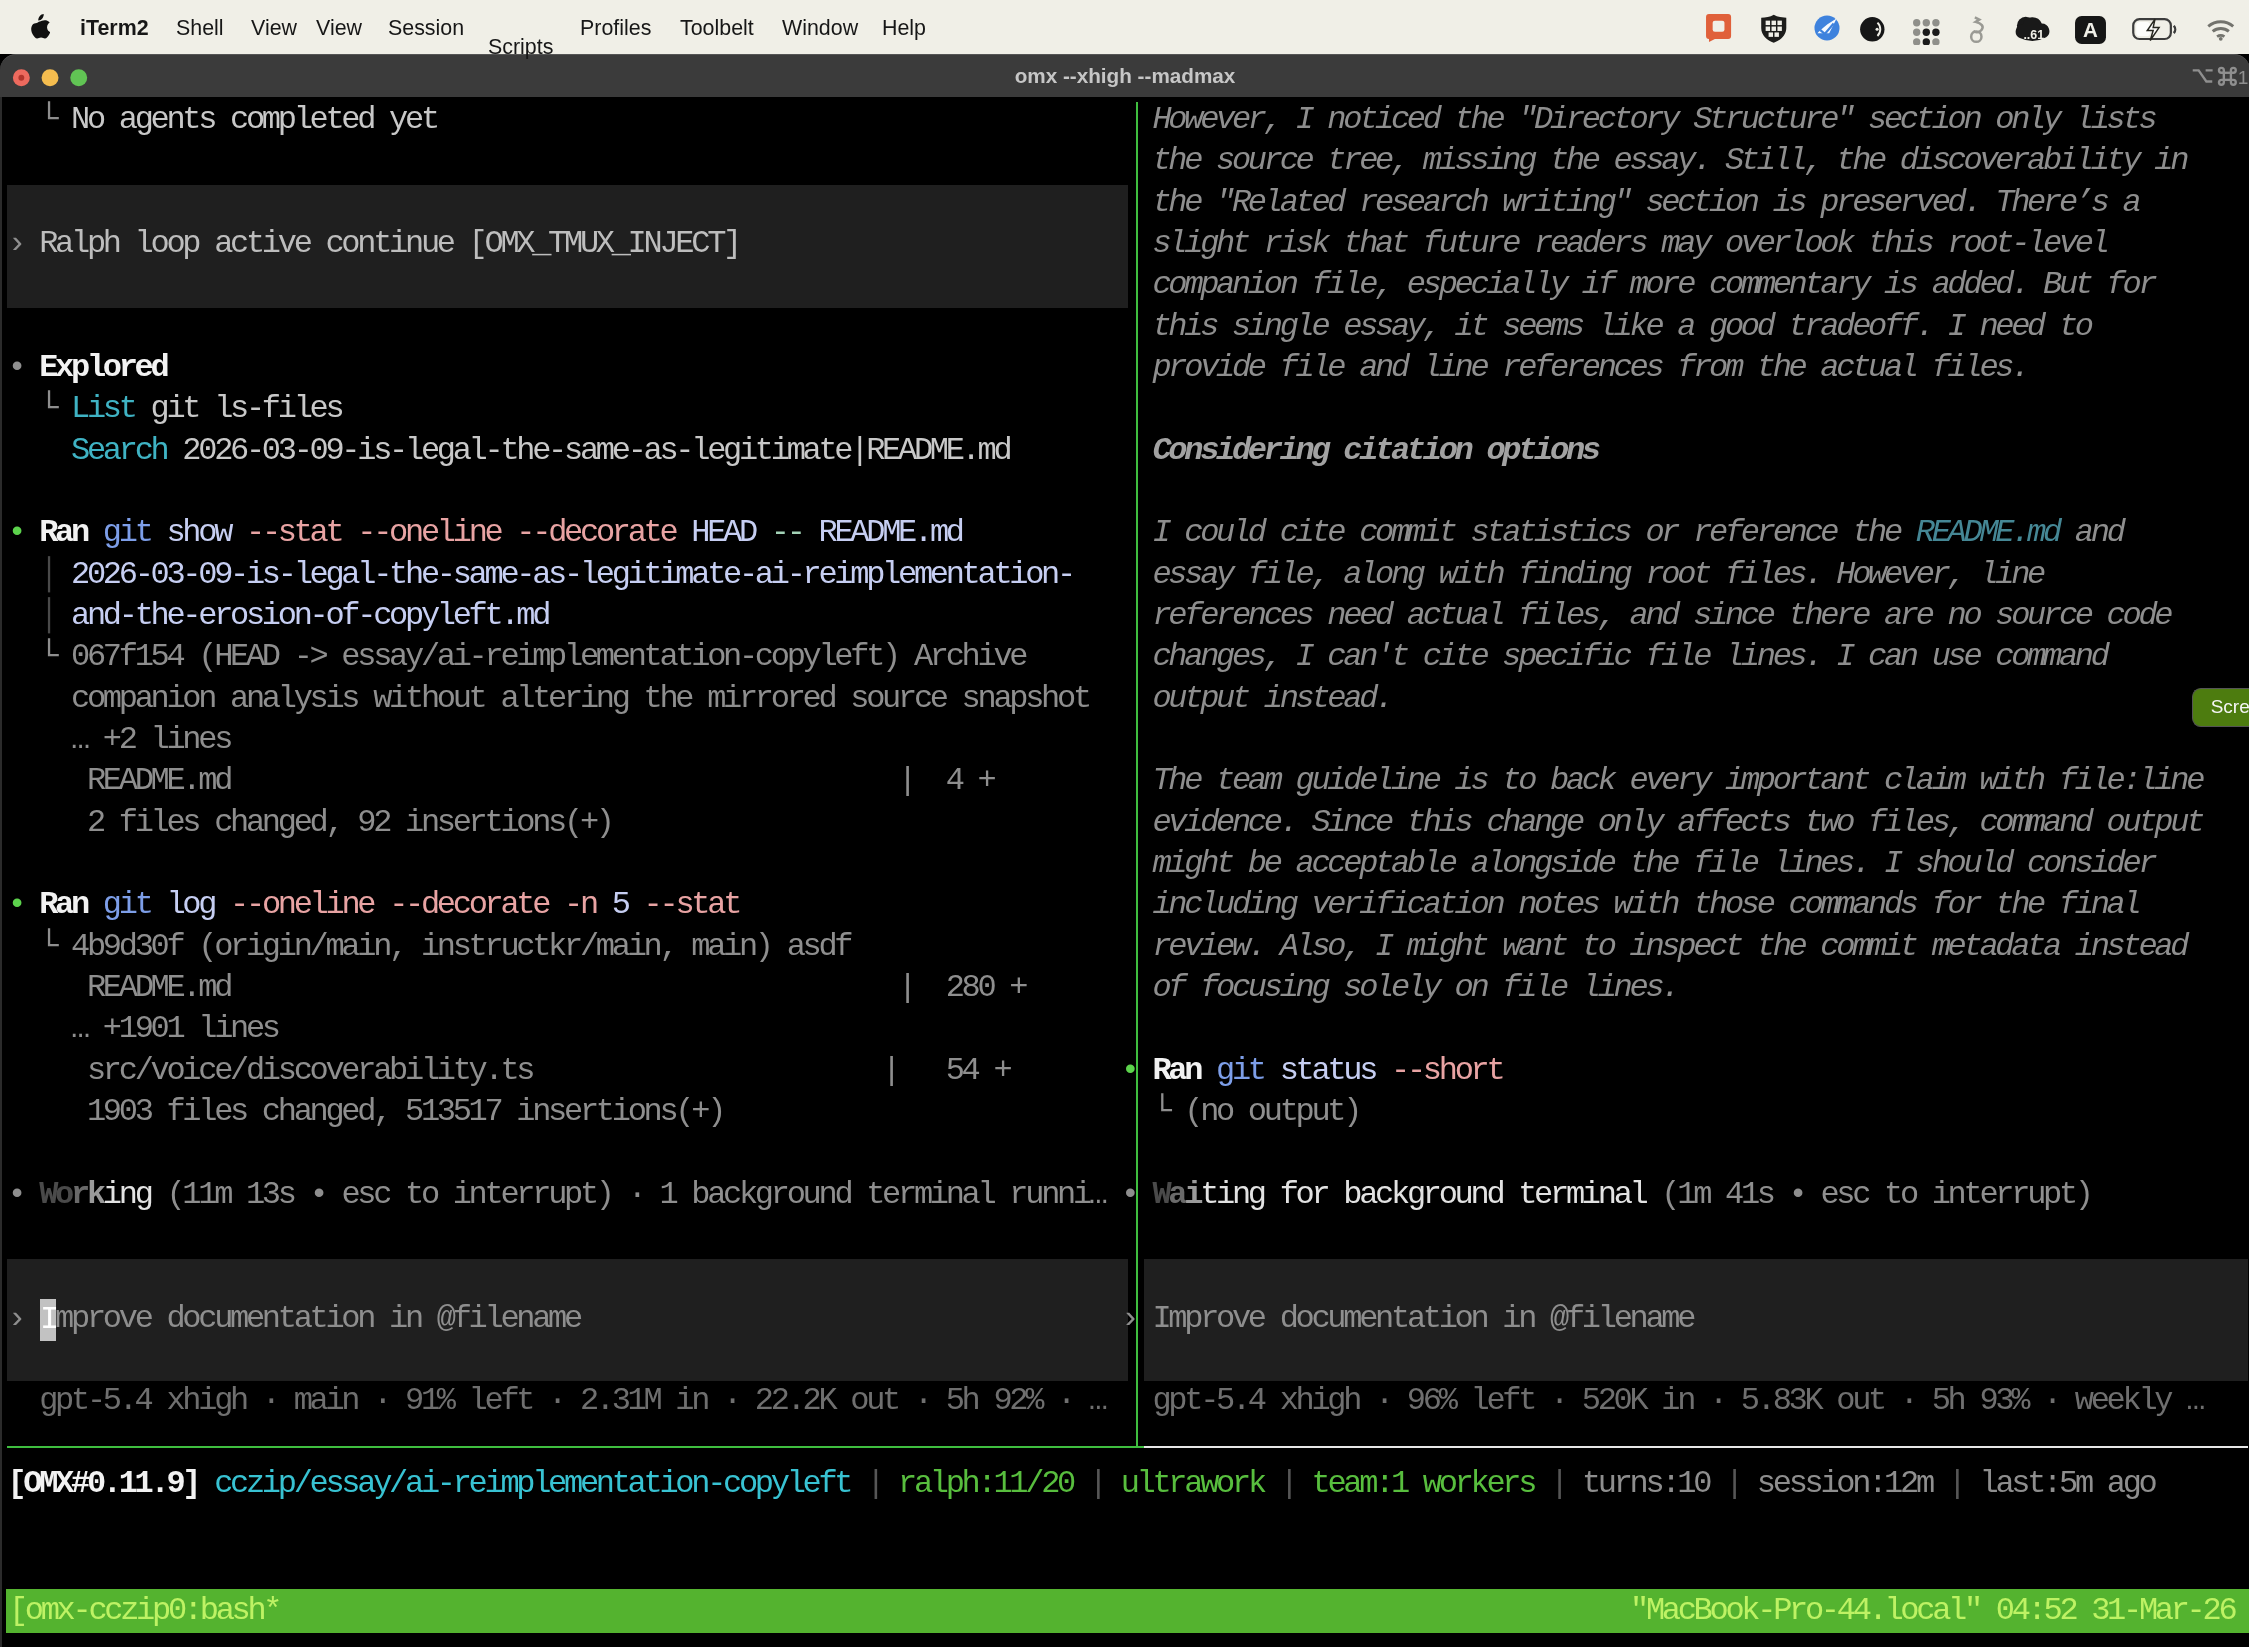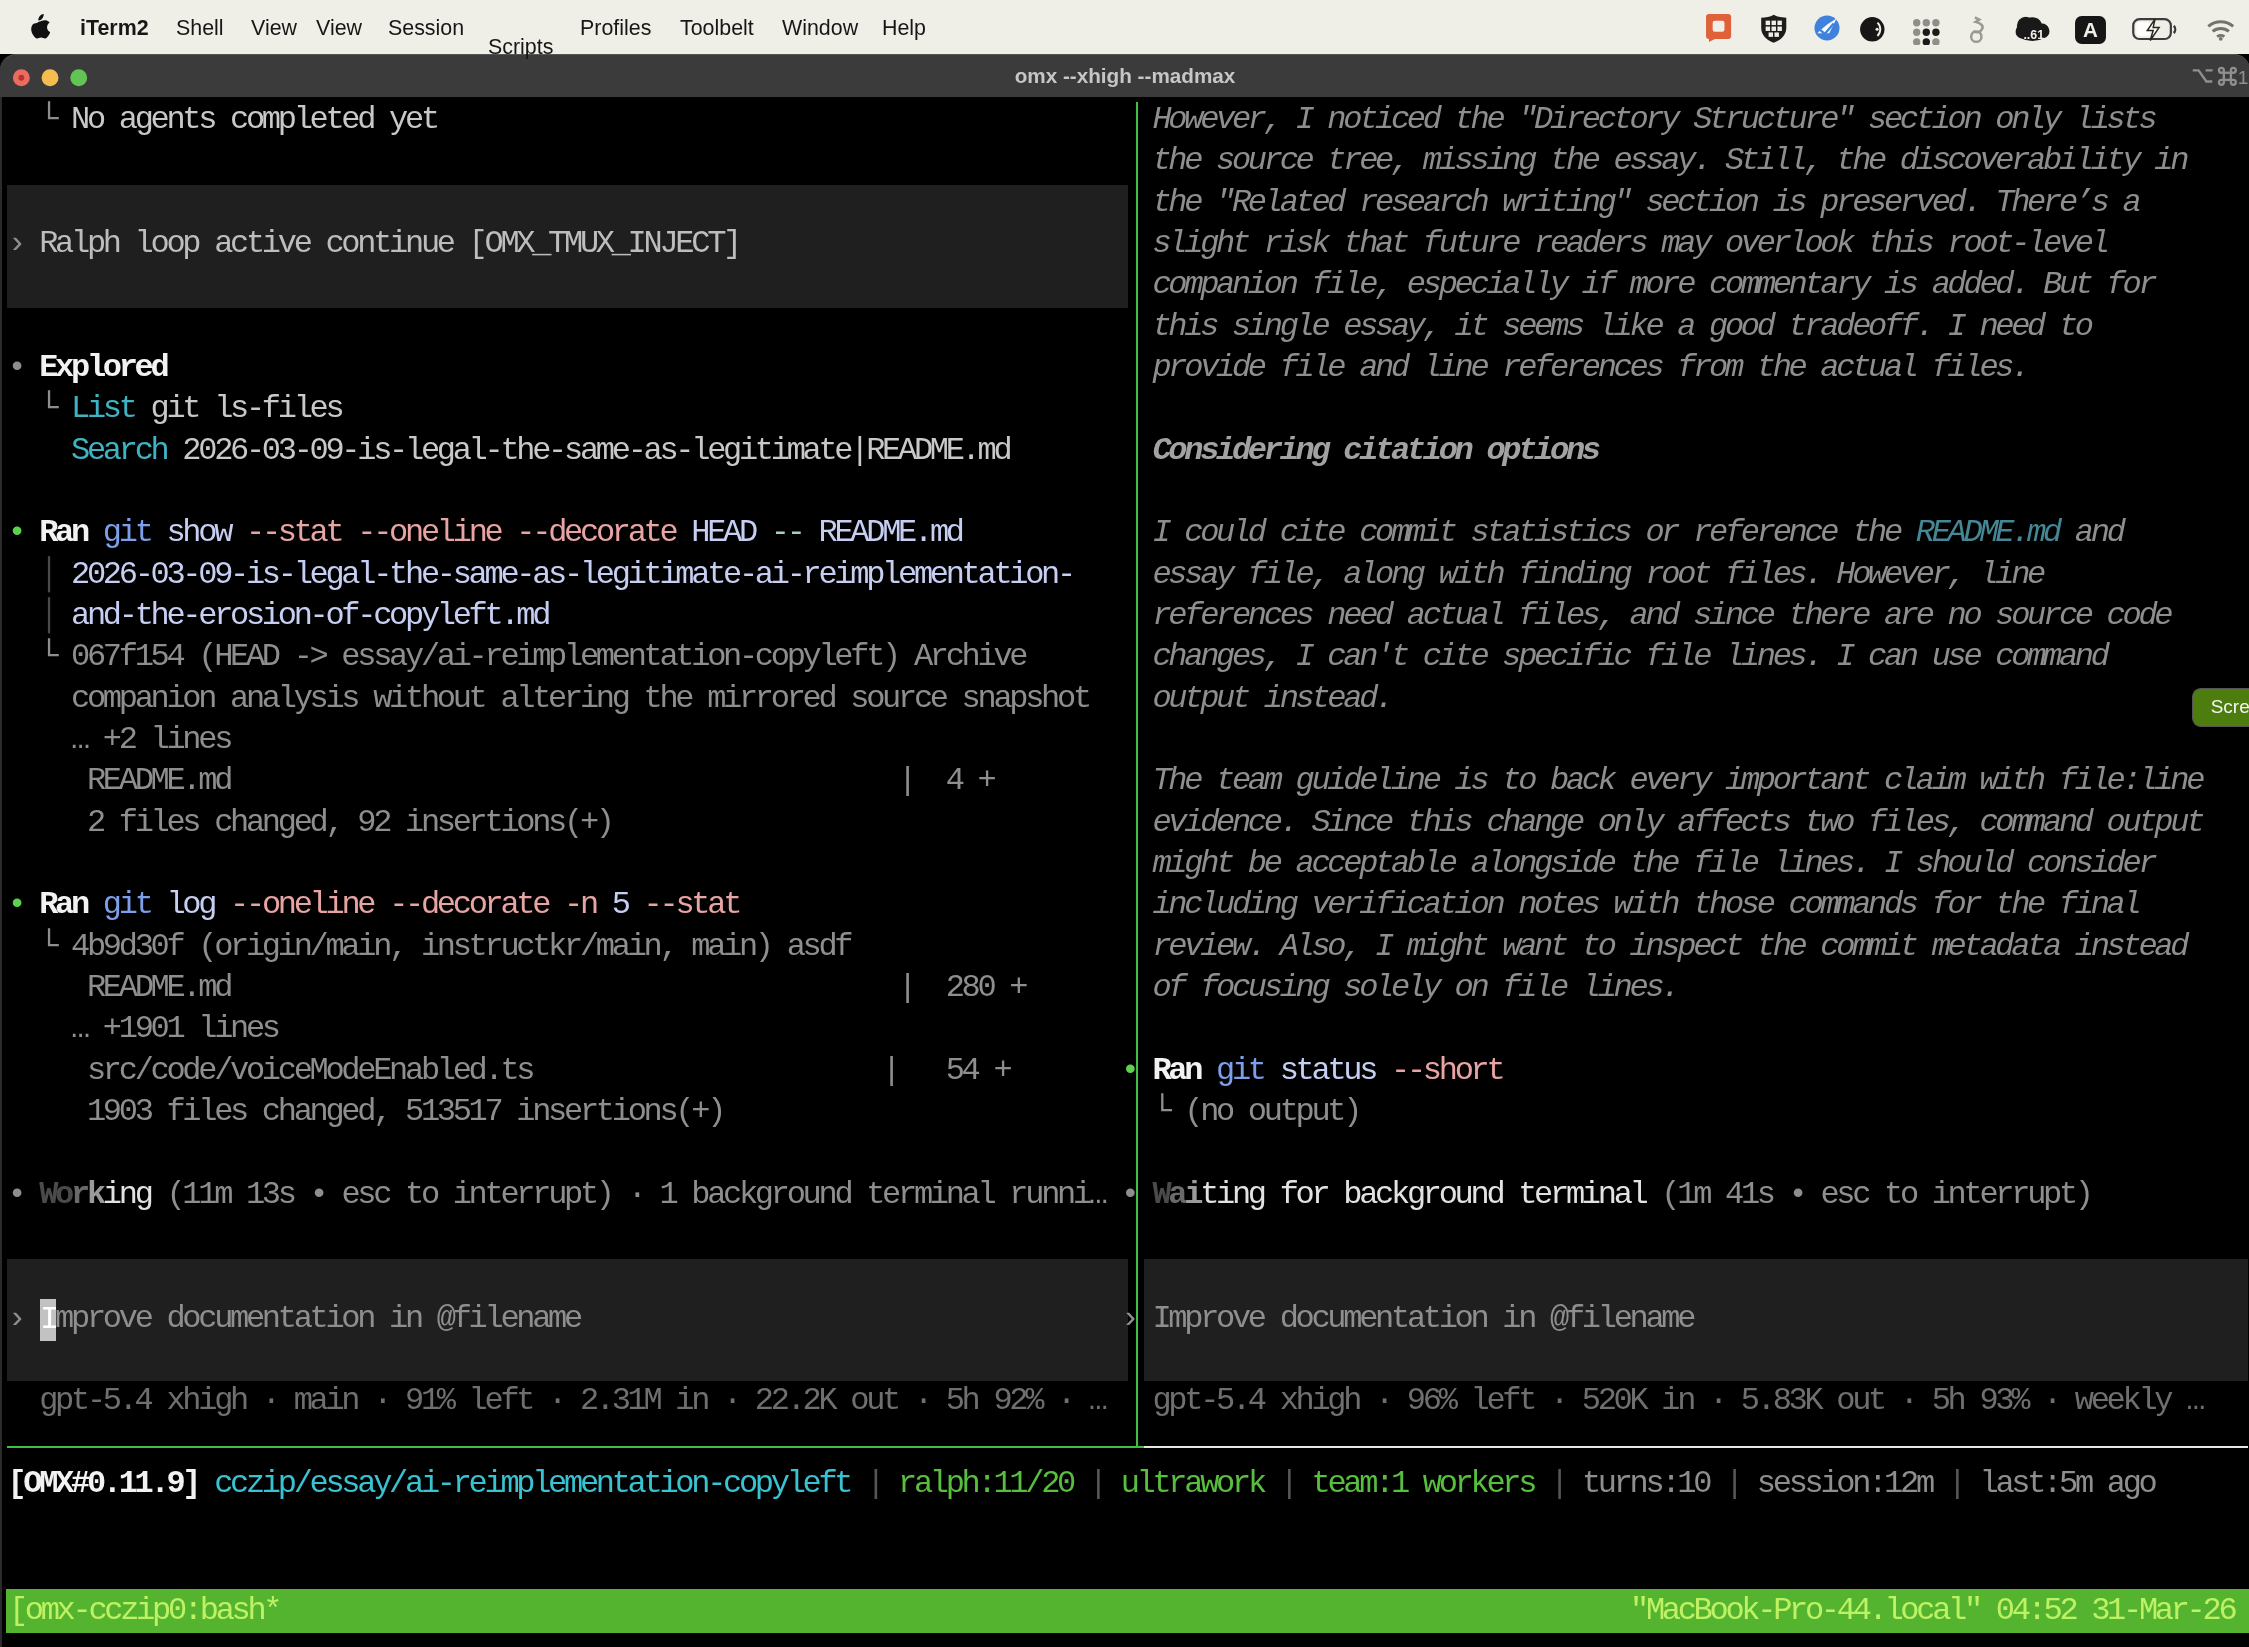--- a/index.html
+++ b/index.html
@@ -65,7 +65,7 @@
 <pre class="r" style="top:926px">  <span class="g">└</span> <span class="g">4b9d30f (origin/main, instructkr/main, main) asdf</span></pre>
 <pre class="r" style="top:967px">     <span class="g">README.md</span>                                          <span class="g">|</span>  <span class="g">280</span> <span class="g">+</span></pre>
 <pre class="r" style="top:1008px">    <span class="g">… +1901 lines</span></pre>
-<pre class="r" style="top:1050px">     <span class="g">src/code/voiceModeEnabled.ts</span>                      <span class="g">|</span>   <span class="g">54</span> <span class="g">+</span></pre>
+<pre class="r" style="top:1050px">     <span class="g">src/voice/discoverability.ts</span>                      <span class="g">|</span>   <span class="g">54</span> <span class="g">+</span></pre>
 <pre class="r" style="top:1091px">     <span class="g">1903 files changed, 513517 insertions(+)</span></pre>
 <pre class="r" style="top:1174px"><span class="g">•</span> <span class="sh1">W</span><span class="sh1">o</span><span class="sh2">r</span><span class="sh3">k</span><span class="sh4">ing</span> <span class="g">(11m 13s • esc to interrupt) · 1 background terminal runni…</span></pre>
 <pre class="r" style="top:1298px"><span class="g">›</span>  <span class="g">mprove documentation in @filename</span></pre>

